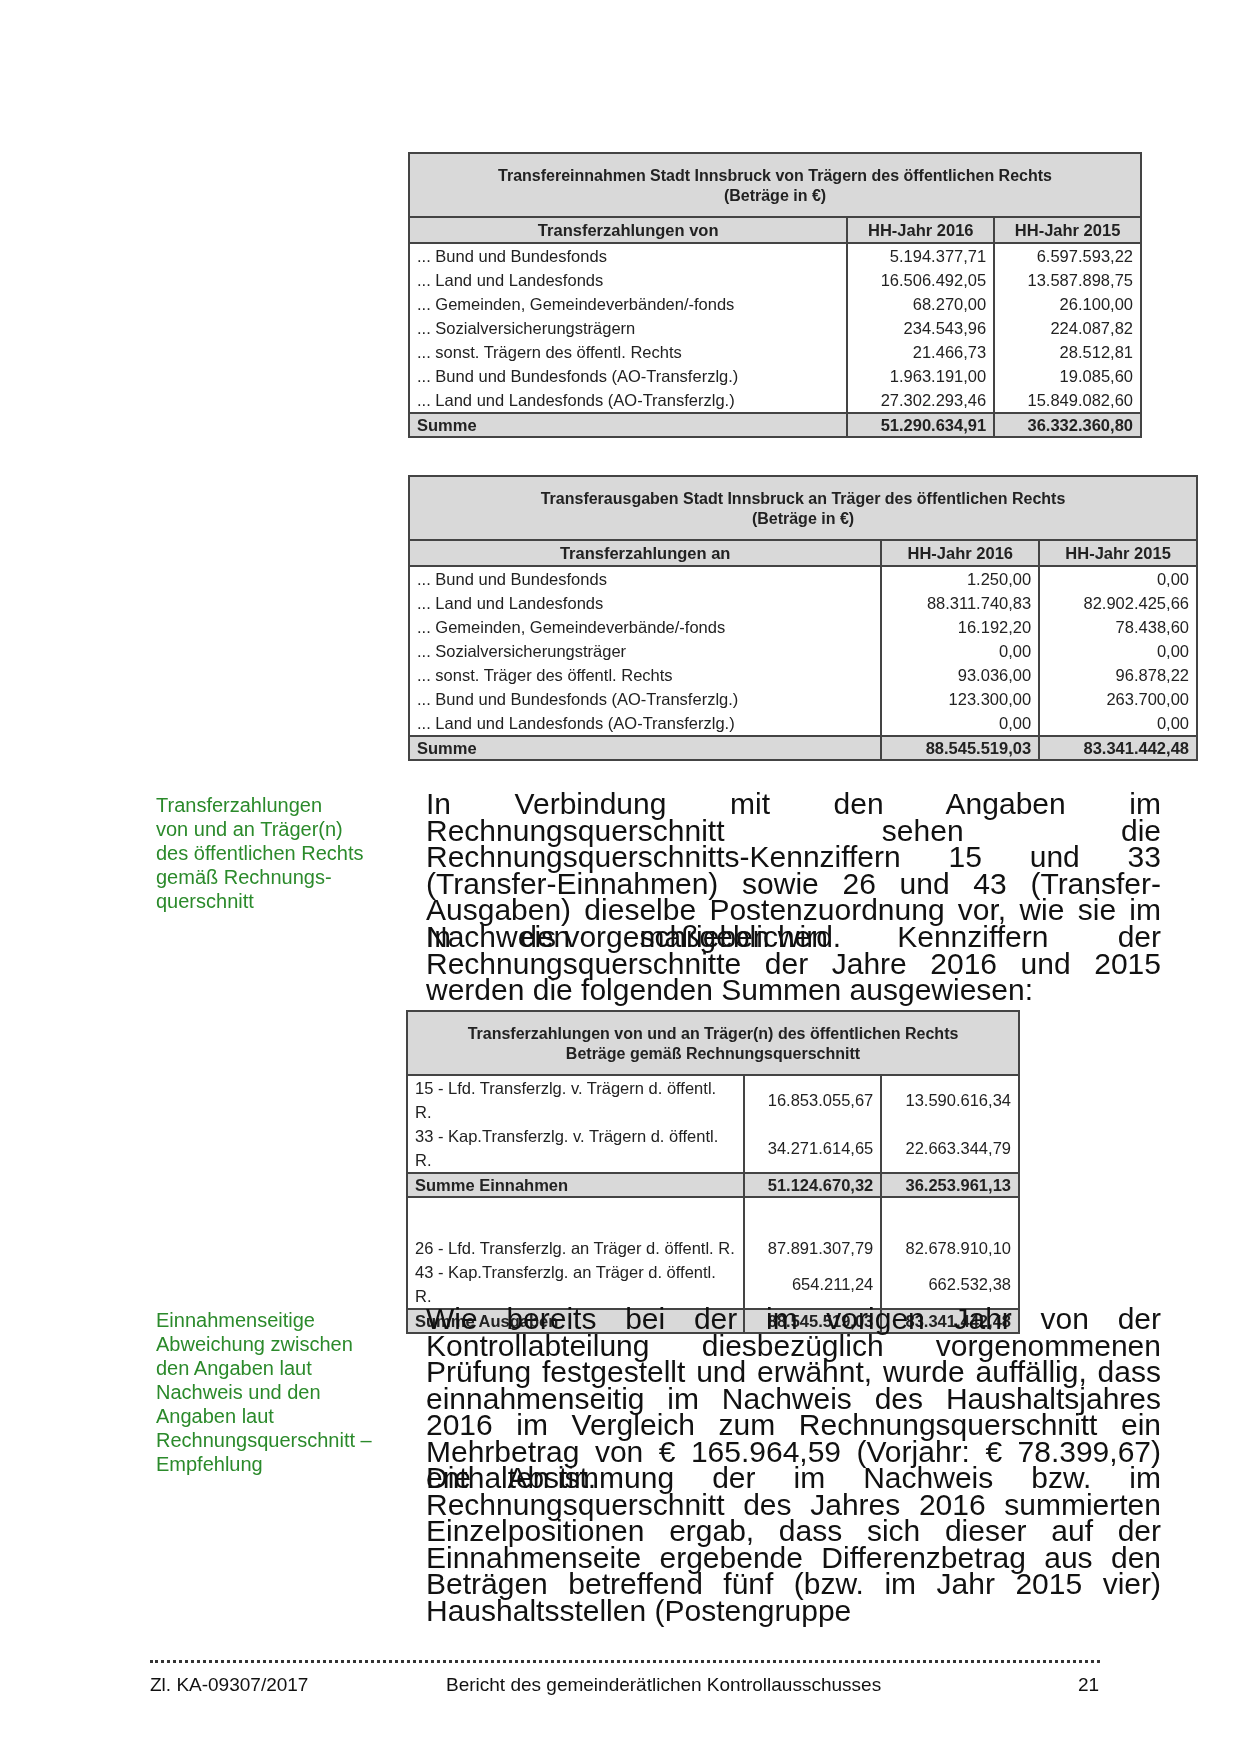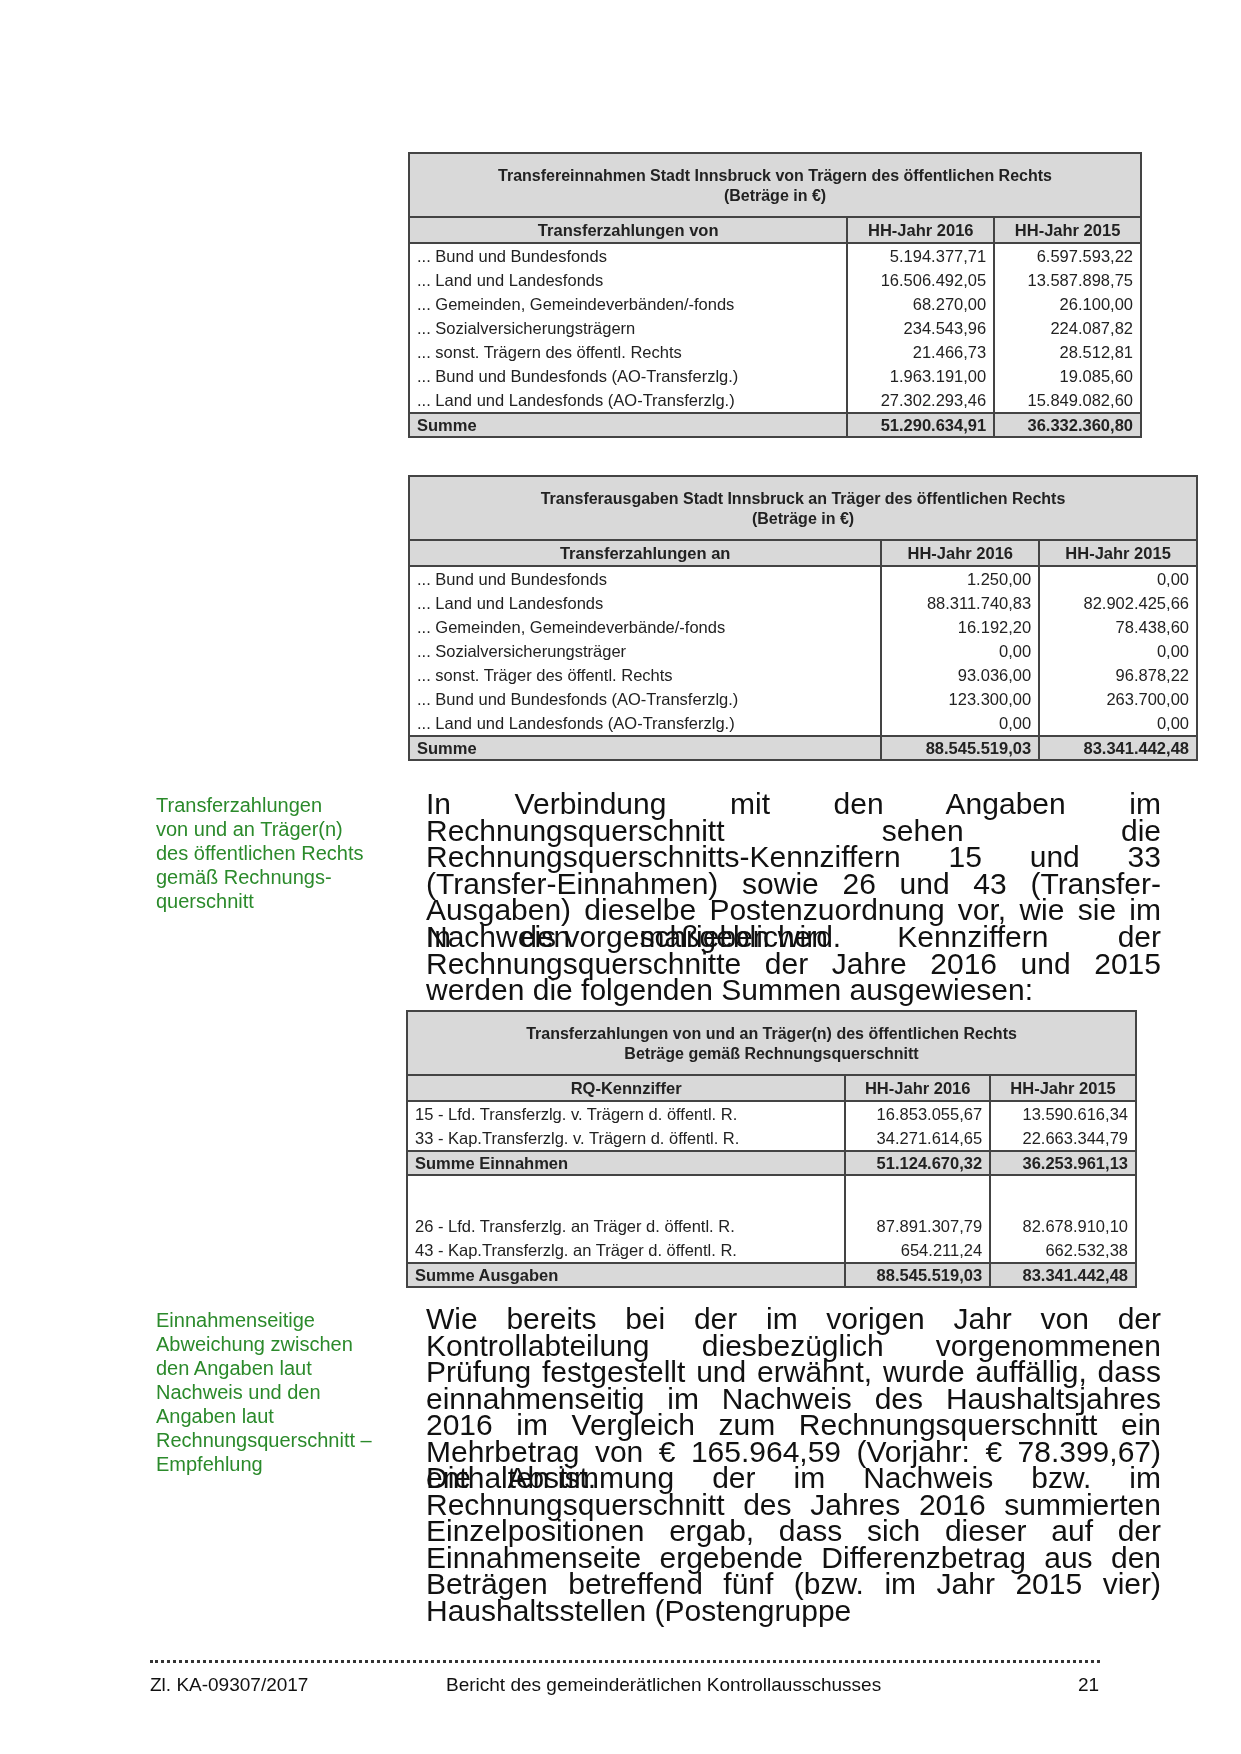--- a/index.html
+++ b/index.html
@@ -153,7 +153,7 @@
 <div class="para" style="top:791px;">In Verbindung mit den Angaben im Rechnungsquerschnitt sehen die Rechnungsquerschnitts-Kennziffern 15 und 33 (Transfer-Einnahmen) sowie 26 und 43 (Transfer-Ausgaben) dieselbe Postenzuordnung vor, wie sie im Nachweis vorgeschrieben wird.</div>
 <div class="para" style="top:924px;">In den maßgeblichen Kennziffern der Rechnungsquerschnitte der Jahre 2016 und 2015 werden die folgenden Summen ausgewiesen:</div>
 
-<table class="tbl" style="left:406px; top:1010px; width:731px;">
+<table class="tbl" style="left:406px; top:1010px; width:614px;">
   <colgroup>
       <col style="width:440px">
       <col style="width:145px">

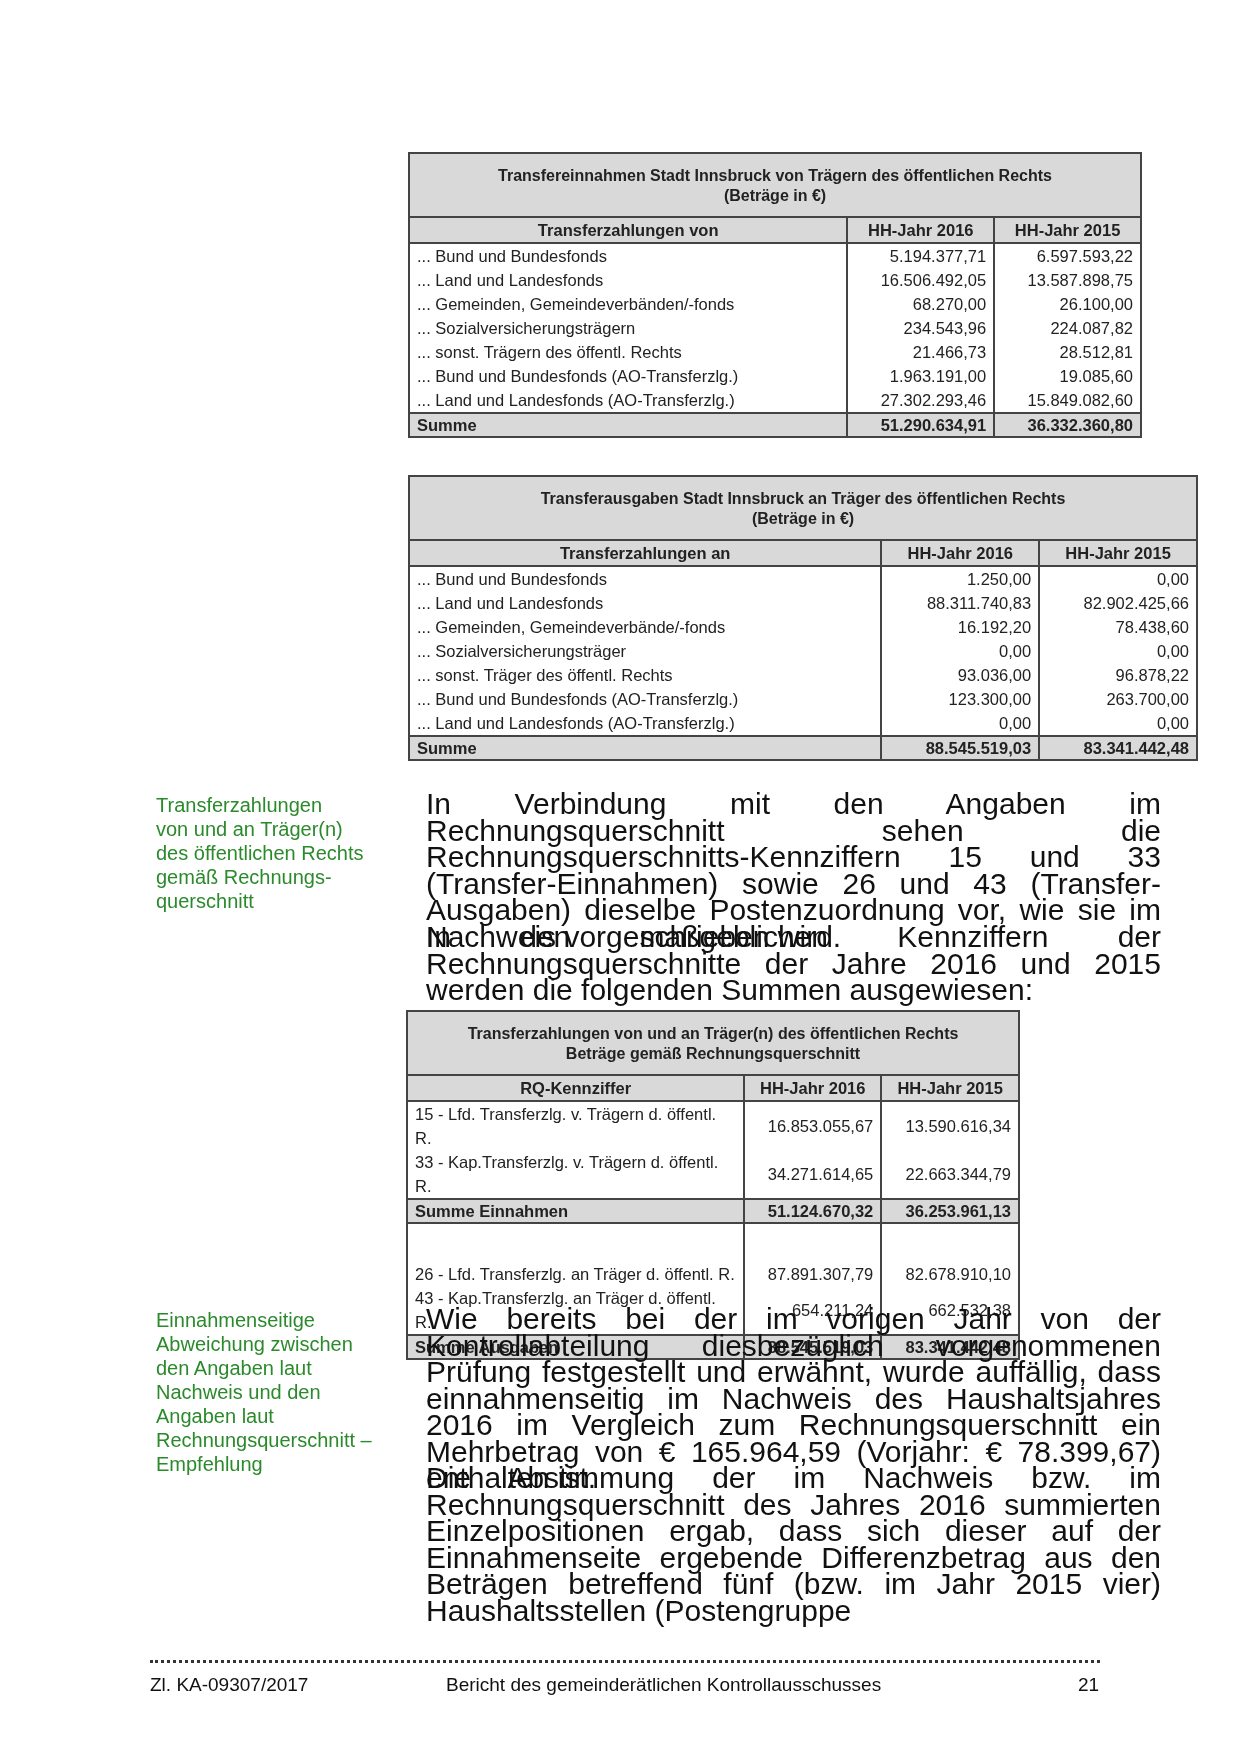--- a/index.html
+++ b/index.html
@@ -163,11 +163,6 @@
       <tr class="title">
     <td colspan="3"><span>Transferzahlungen von und an Träger(n) des öffentlichen Rechts</span><br><span>Beträge gemäß Rechnungsquerschnitt</span></td>
   </tr>
-  <tr class="head">
-    <td>RQ-Kennziffer</td>
-    <td class="num" style="text-align:center">HH-Jahr 2016</td>
-    <td class="num" style="text-align:center">HH-Jahr 2015</td>
-  </tr>
   <tr>
         <td class="lbl">15 - Lfd. Transferzlg. v. Trägern d. öffentl. R.</td>
         <td class="num">16.853.055,67</td>

